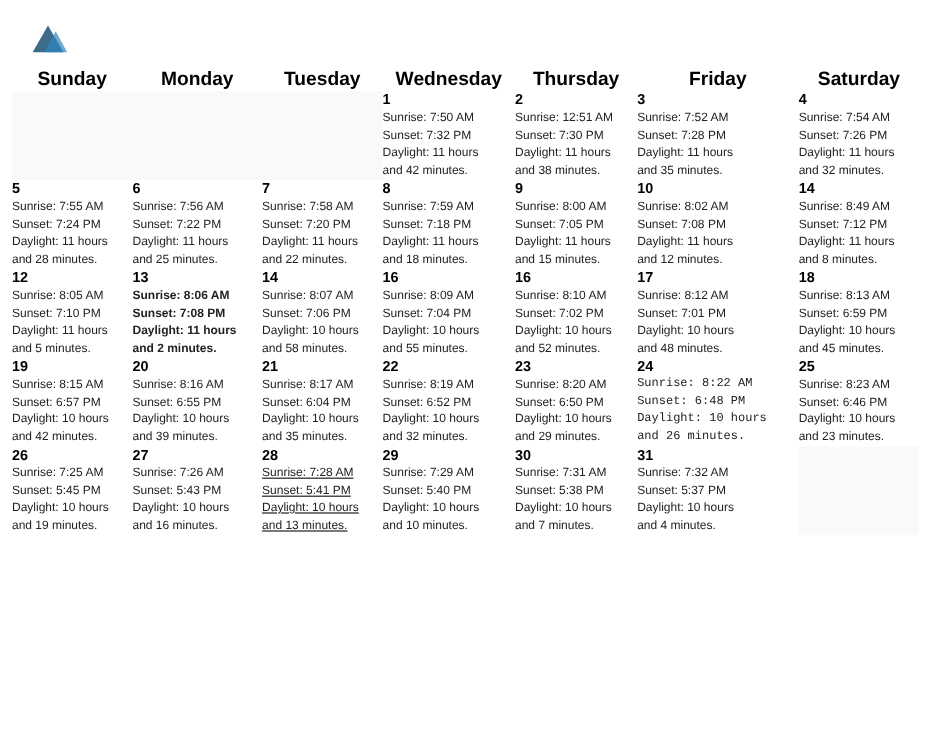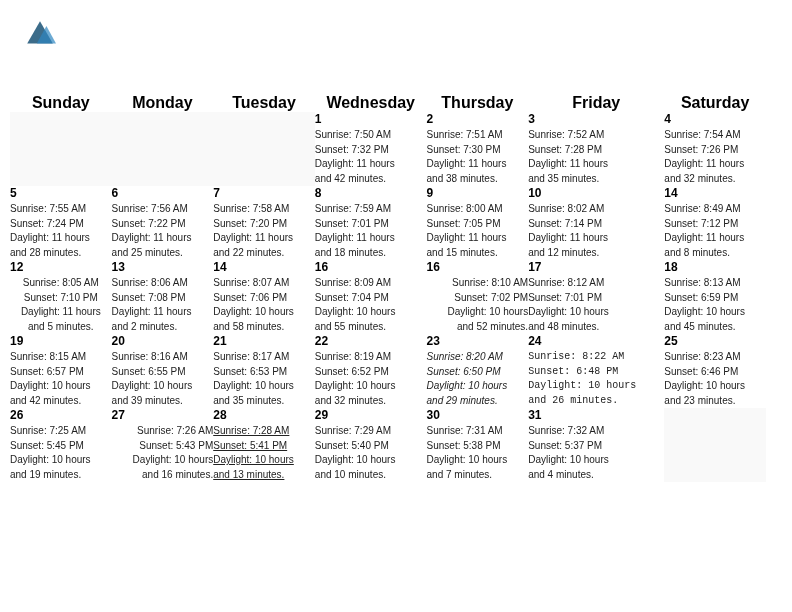--- a/index.html
+++ b/index.html
@@ -67,7 +67,6 @@
     }
     .cal-wrapper {
       padding: 0 26px 10px 10px;
-      margin-top: 36px;
     }
     table {
       width: 100%;

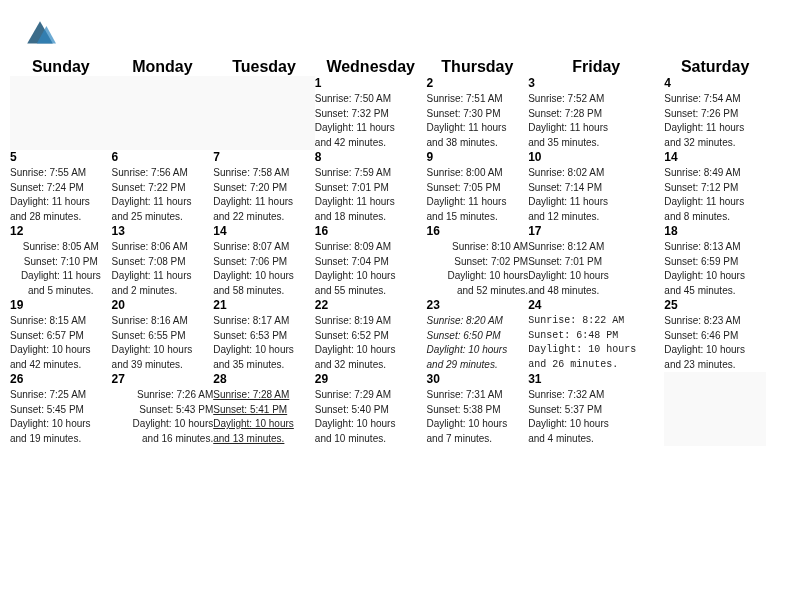--- a/index.html
+++ b/index.html
@@ -120,7 +120,7 @@
           </td>
           <td>
             <span class="day-num">2</span>
-            <div class="day-info" style="white-space: pre-line;">Sunrise: 7:51 AM
+            <div class="day-info" style="white-space: pre-line;">Sunrise: 12:51 AM
 Sunset: 7:30 PM
 Daylight: 11 hours
 and 38 minutes.</div>

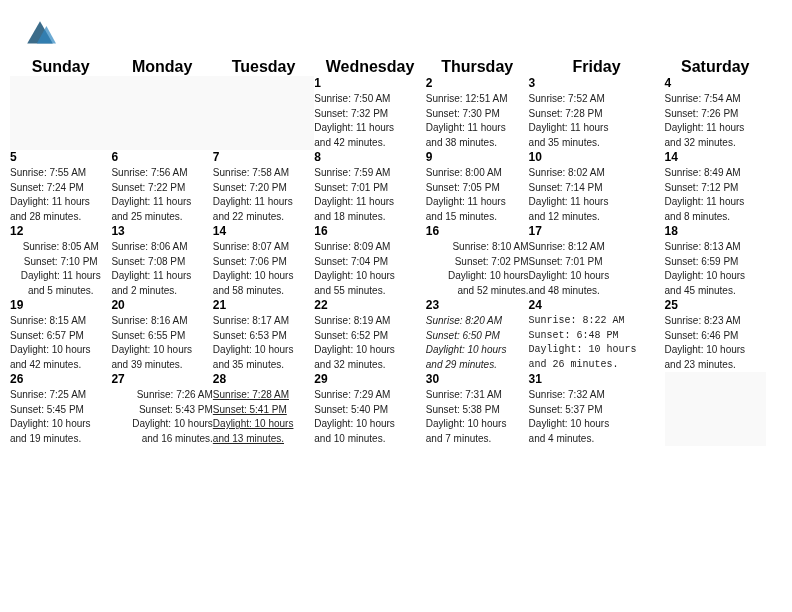--- a/index.html
+++ b/index.html
@@ -165,7 +165,7 @@
           <td>
             <span class="day-num">8</span>
             <div class="day-info" style="white-space: pre-line;">Sunrise: 7:59 AM
-Sunset: 7:01 PM
+Sunset: 7:18 PM
 Daylight: 11 hours
 and 18 minutes.</div>
           </td>

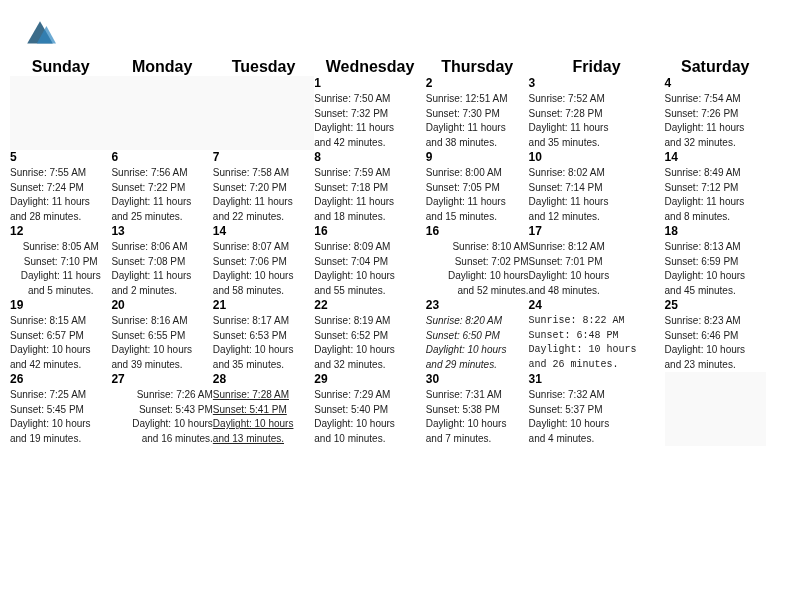--- a/index.html
+++ b/index.html
@@ -179,7 +179,7 @@
           <td>
             <span class="day-num">10</span>
             <div class="day-info" style="white-space: pre-line;">Sunrise: 8:02 AM
-Sunset: 7:14 PM
+Sunset: 7:08 PM
 Daylight: 11 hours
 and 12 minutes.</div>
           </td>

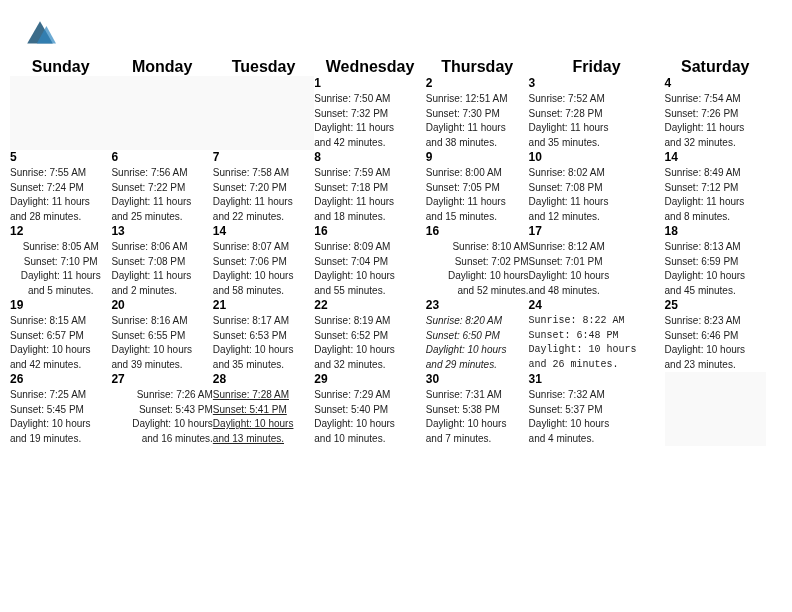--- a/index.html
+++ b/index.html
@@ -194,7 +194,7 @@
         <tr>
           <td>
             <span class="day-num">12</span>
-            <div class="day-info" style="white-space: pre-line; text-align: center;">Sunrise: 8:05 AM
+            <div class="day-info" style="white-space: pre-line;">Sunrise: 8:05 AM
 Sunset: 7:10 PM
 Daylight: 11 hours
 and 5 minutes.</div>

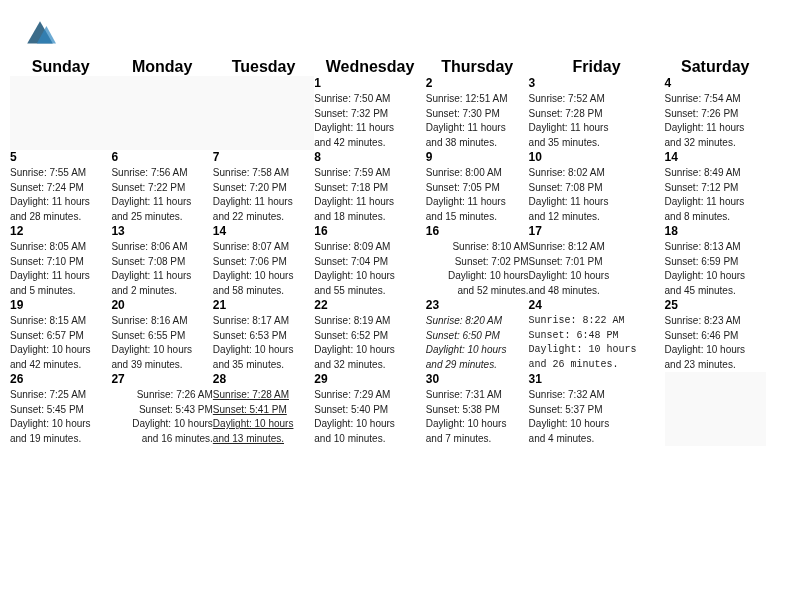--- a/index.html
+++ b/index.html
@@ -201,7 +201,7 @@
           </td>
           <td>
             <span class="day-num">13</span>
-            <div class="day-info" style="white-space: pre-line;">Sunrise: 8:06 AM
+            <div class="day-info" style="white-space: pre-line; font-weight: bold;">Sunrise: 8:06 AM
 Sunset: 7:08 PM
 Daylight: 11 hours
 and 2 minutes.</div>

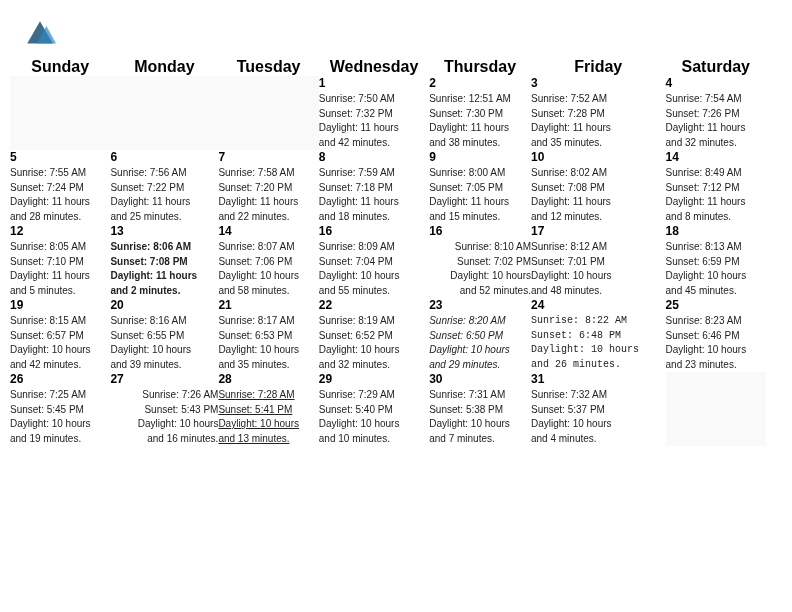--- a/index.html
+++ b/index.html
@@ -222,7 +222,7 @@
           </td>
           <td>
             <span class="day-num">16</span>
-            <div class="day-info" style="white-space: pre-line; text-align: right;">Sunrise: 8:10 AM
+            <div class="day-info" style="white-space: pre-line;">Sunrise: 8:10 AM
 Sunset: 7:02 PM
 Daylight: 10 hours
 and 52 minutes.</div>

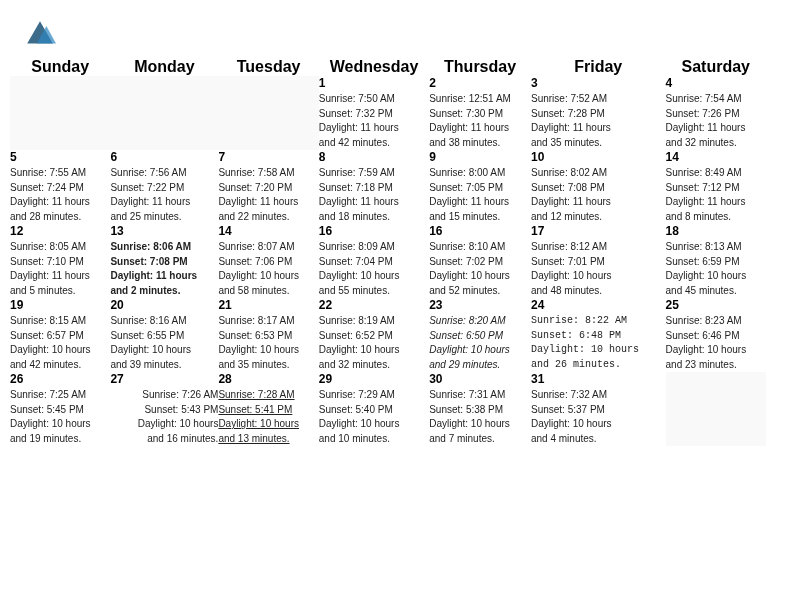--- a/index.html
+++ b/index.html
@@ -260,7 +260,7 @@
           <td>
             <span class="day-num">21</span>
             <div class="day-info" style="white-space: pre-line;">Sunrise: 8:17 AM
-Sunset: 6:53 PM
+Sunset: 6:04 PM
 Daylight: 10 hours
 and 35 minutes.</div>
           </td>

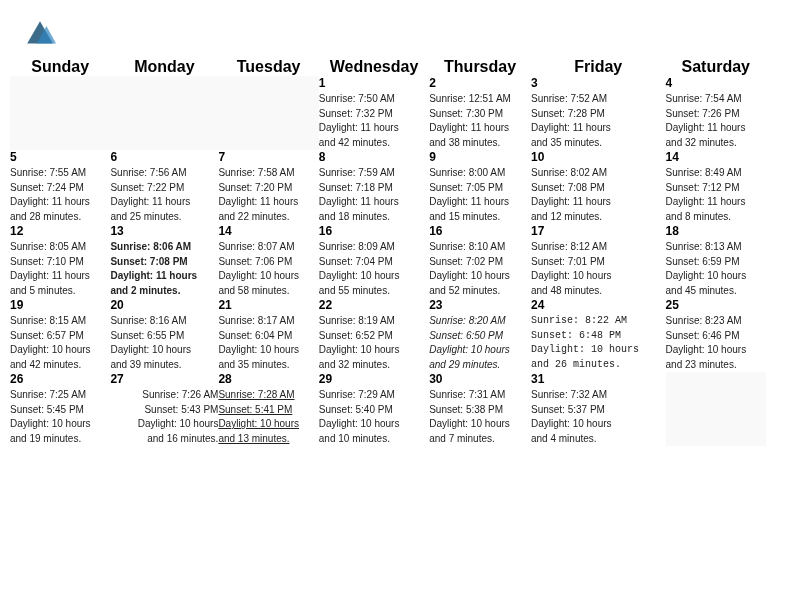--- a/index.html
+++ b/index.html
@@ -273,7 +273,7 @@
           </td>
           <td>
             <span class="day-num">23</span>
-            <div class="day-info" style="white-space: pre-line; font-style: italic;">Sunrise: 8:20 AM
+            <div class="day-info" style="white-space: pre-line;">Sunrise: 8:20 AM
 Sunset: 6:50 PM
 Daylight: 10 hours
 and 29 minutes.</div>

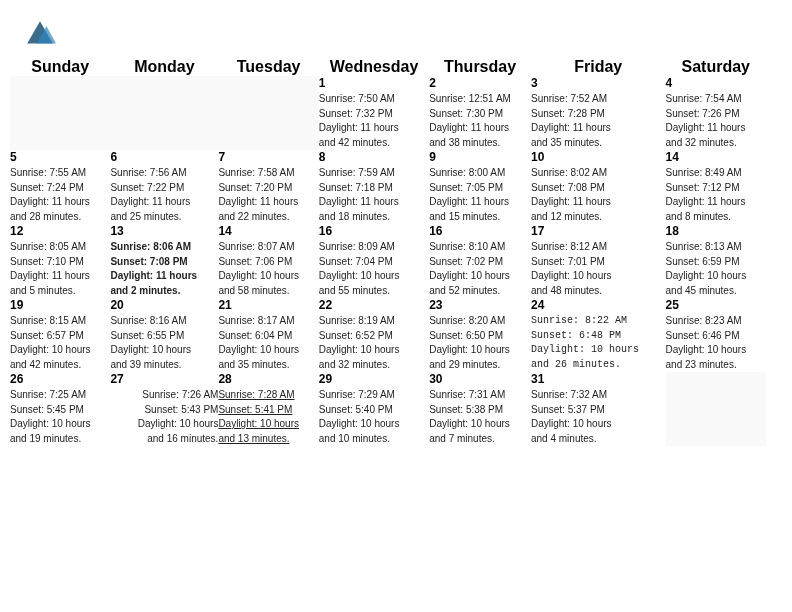--- a/index.html
+++ b/index.html
@@ -303,7 +303,7 @@
           </td>
           <td>
             <span class="day-num">27</span>
-            <div class="day-info" style="white-space: pre-line; text-align: right;">Sunrise: 7:26 AM
+            <div class="day-info" style="white-space: pre-line;">Sunrise: 7:26 AM
 Sunset: 5:43 PM
 Daylight: 10 hours
 and 16 minutes.</div>

